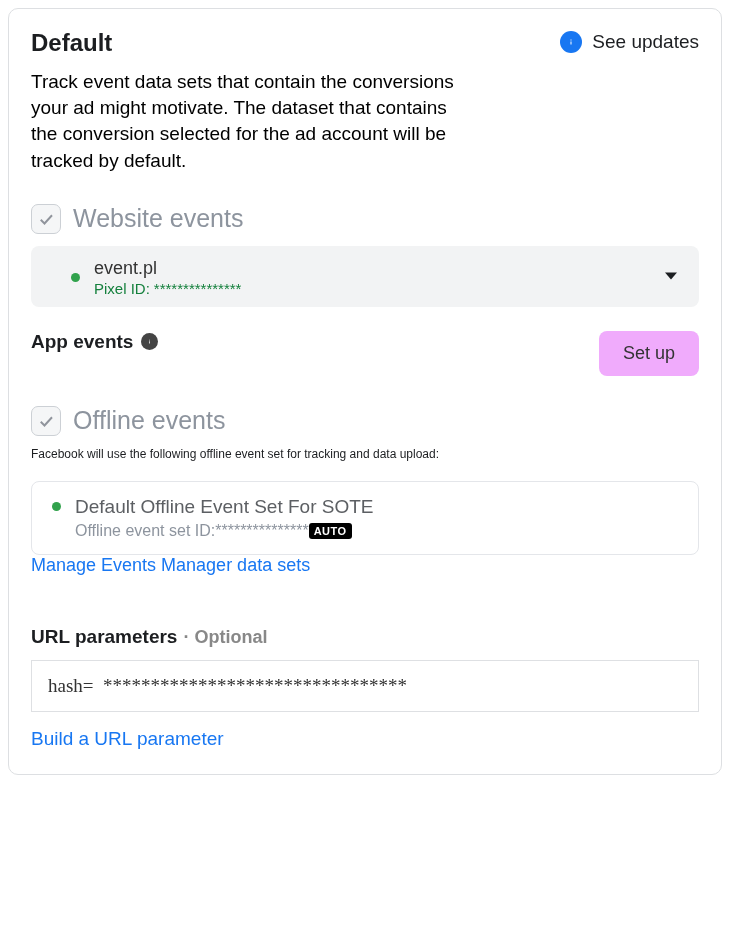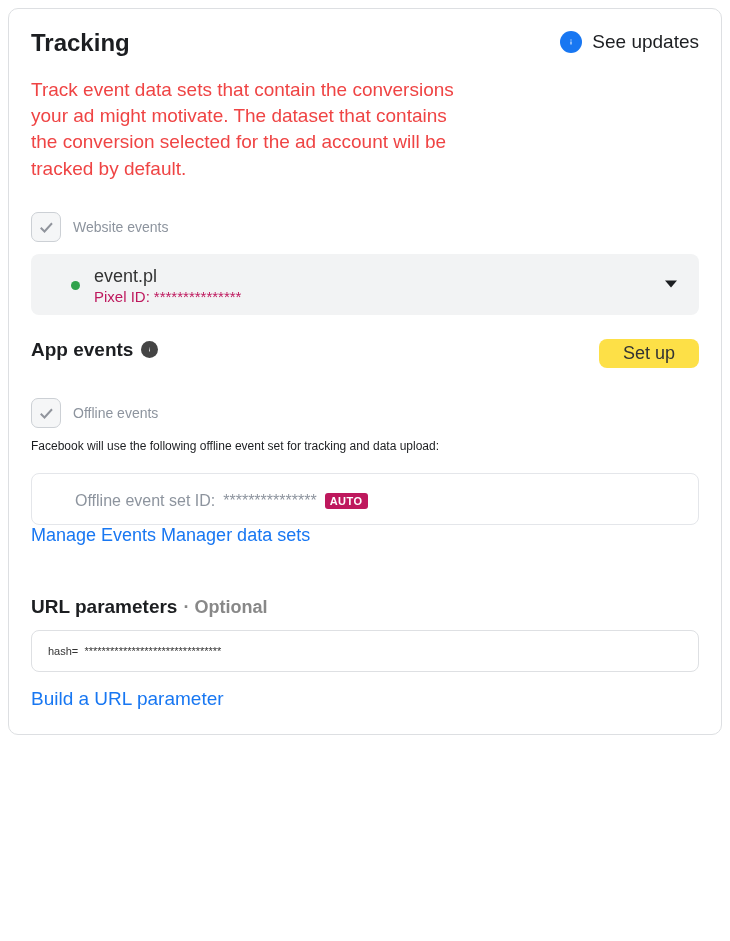--- a/index.html
+++ b/index.html
@@ -186,7 +186,7 @@
 
   <div class="header-row">
     <div class="header-left">
-      <div class="title">Tracking</div>
+      <div class="title">Default</div>
       <div class="subtitle">Track event data sets that contain the conversions your ad might motivate. The dataset that contains the conversion selected for the ad account will be tracked by default.</div>
     </div>
     <div class="see-updates">

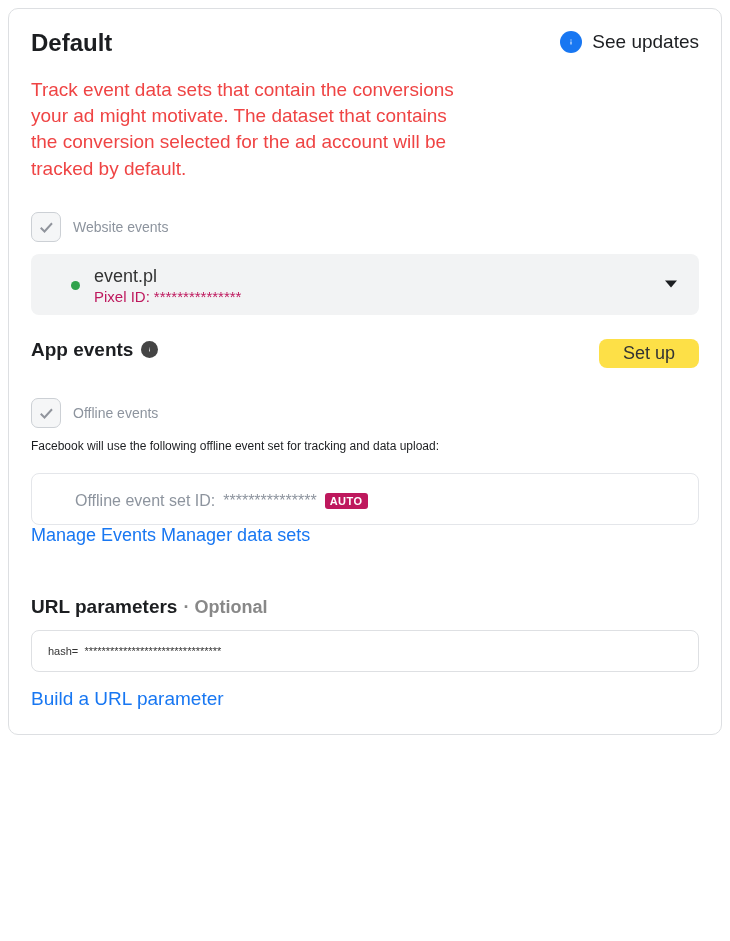--- a/index.html
+++ b/index.html
@@ -27,10 +27,10 @@
       color: #1c1e21;
     }
     .subtitle {
-      margin-top: 20px;
+      margin-top: 12px;
       font-size: 19px;
       line-height: 1.38;
-      color: #ef4444;
+      color: #000000;
     }
     .see-updates {
       display: flex;

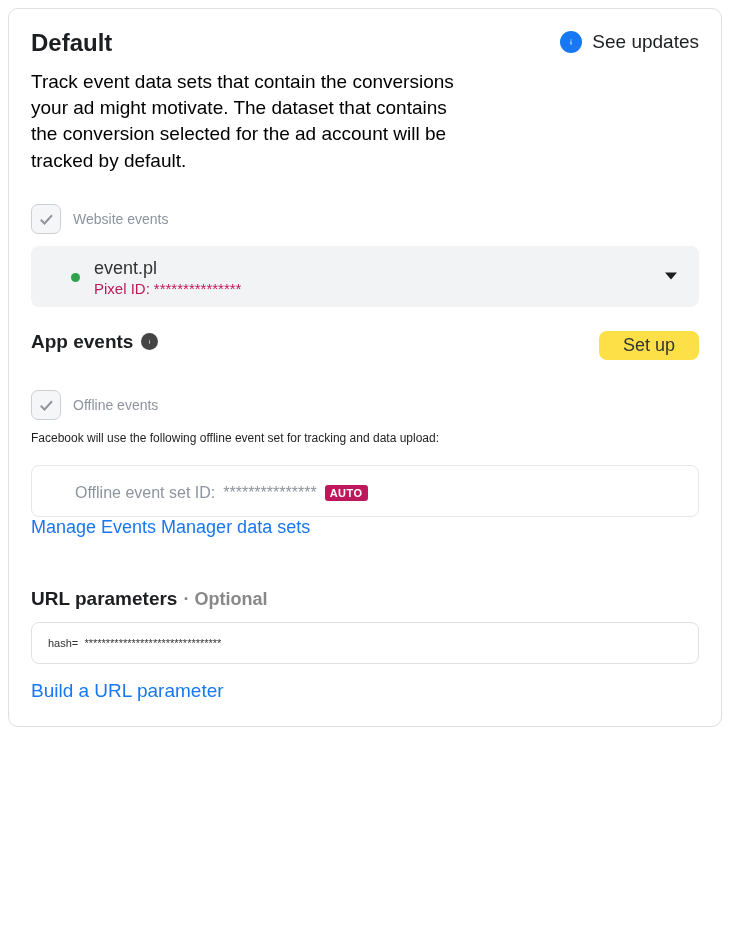--- a/index.html
+++ b/index.html
@@ -63,7 +63,7 @@
     }
     .checkbox svg { width: 18px; height: 18px; stroke: #90949c; stroke-width: 2.6; fill: none; }
     .checkbox-label {
-      font-size: 14px;
+      font-size: 25px;
       color: #8d949e;
     }
 

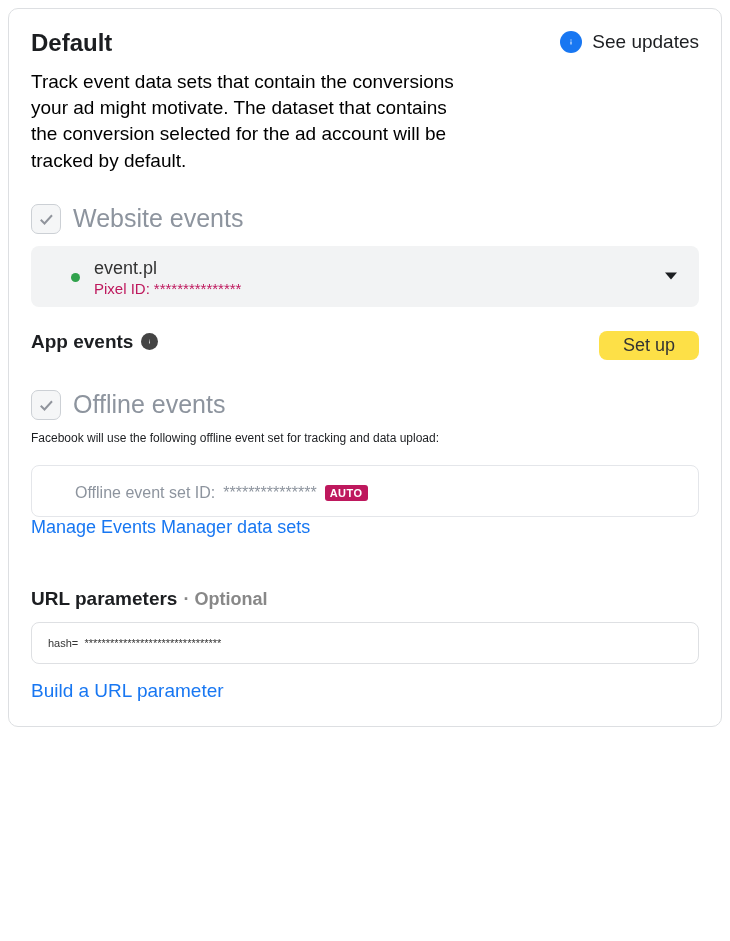--- a/index.html
+++ b/index.html
@@ -86,7 +86,7 @@
     .pixel-info { flex: 1; }
     .pixel-name { font-size: 18px; color: #333; }
     .pixel-sub {
-      font-size: 15px; color: #be185d; margin-top: 1px;
+      font-size: 15px; color: #15803d; margin-top: 1px;
       display: flex; align-items: baseline; gap: 4px;
     }
     .pixel-chevron {

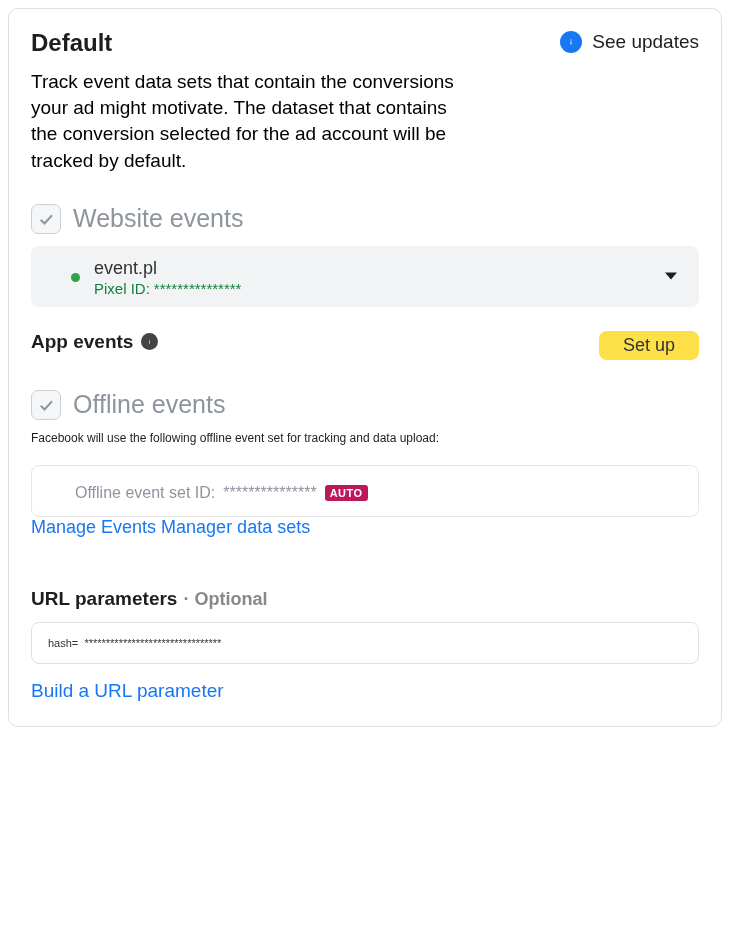--- a/index.html
+++ b/index.html
@@ -107,10 +107,10 @@
     }
     .info-small svg { width: 9px; height: 9px; fill: #fff; }
     .setup-btn {
-      background: #fde047;
+      background: #f0abfc;
       border: none;
       border-radius: 8px;
-      padding: 4px 24px;
+      padding: 12px 24px;
       font-size: 18px;
       color: #333;
       cursor: pointer;

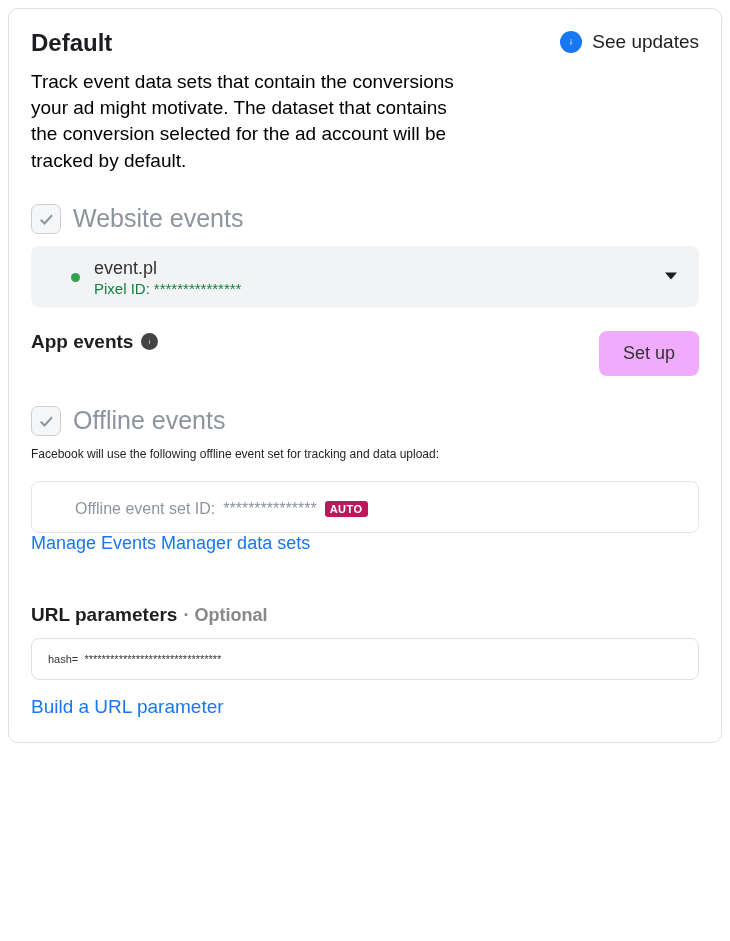--- a/index.html
+++ b/index.html
@@ -253,6 +253,10 @@
     <div class="offline-desc">Facebook will use the following offline event set for tracking and data upload:</div>
 
     <div class="offline-block">
+      <div class="offline-header">
+        <span class="offline-green-dot"></span>
+        <span class="offline-name">Default Offline Event Set For SOTE</span>
+      </div>
       <div class="offline-sub">
         <span>Offline event set ID:</span>
         <span>***************</span>

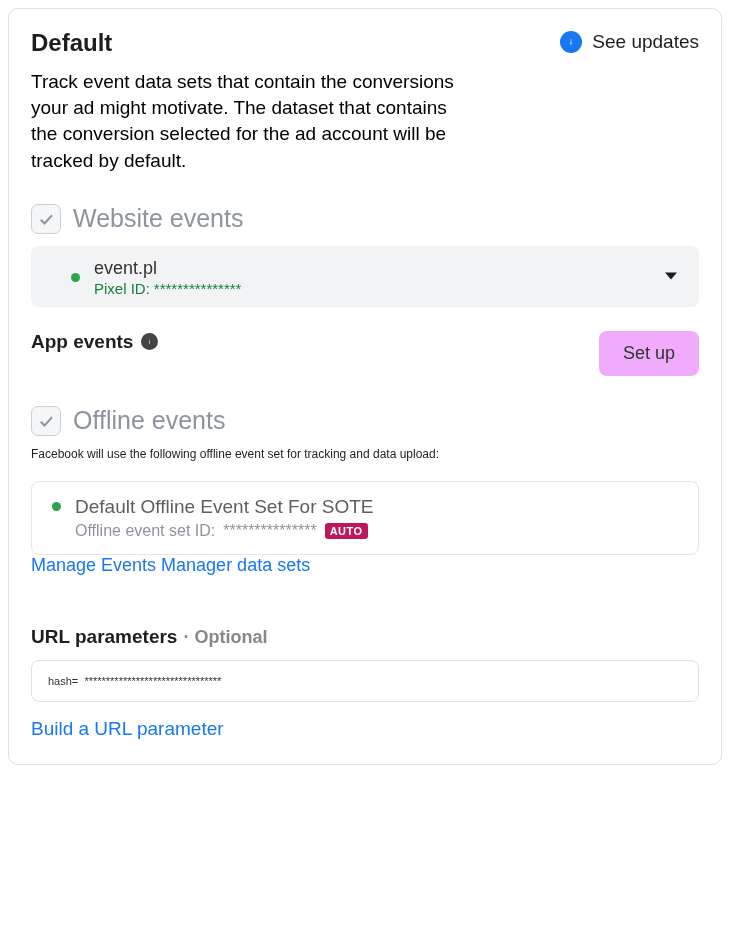--- a/index.html
+++ b/index.html
@@ -139,7 +139,7 @@
       margin-top: 4px;
       margin-left: 23px;
       font-size: 16px; color: #8d949e;
-      display: flex; align-items: center; gap: 8px;
+      display: flex; align-items: center; gap: 0;
     }
     .auto-badge {
       background: #be185d;

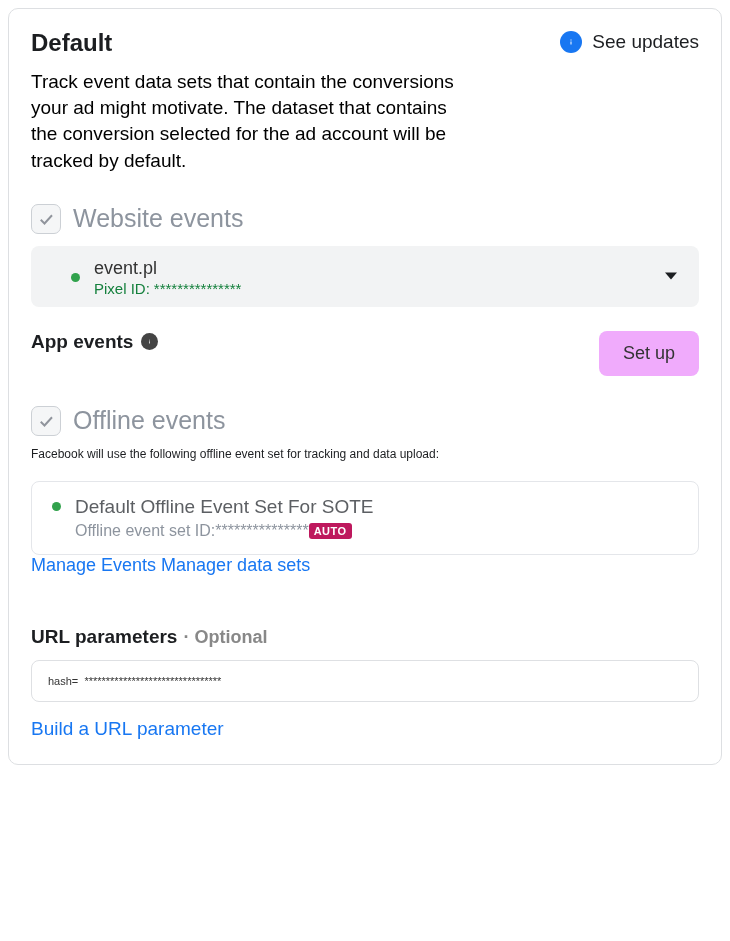--- a/index.html
+++ b/index.html
@@ -142,7 +142,7 @@
       display: flex; align-items: center; gap: 0;
     }
     .auto-badge {
-      background: #be185d;
+      background: #000000;
       color: #fff;
       font-size: 11px;
       font-weight: 600;

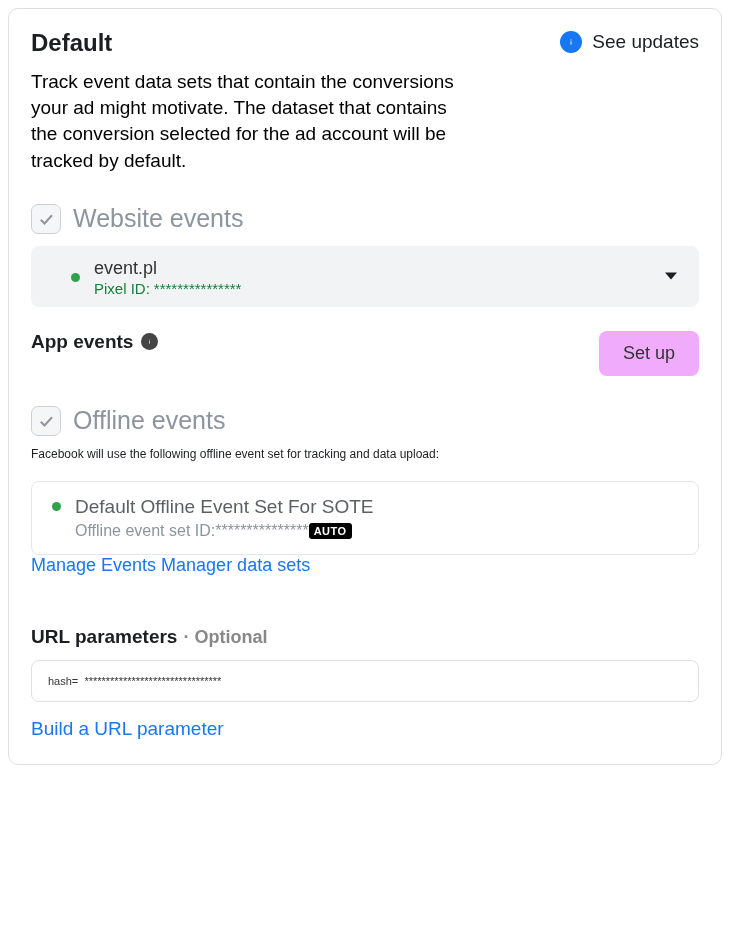--- a/index.html
+++ b/index.html
@@ -170,11 +170,11 @@
       margin-top: 12px;
       width: 100%;
       border: 1px solid #dee0e3;
-      border-radius: 8px;
+      border-radius: 0;
       padding: 14px 16px;
-      font-size: 11px;
+      font-size: 19px;
       color: #333;
-      font-family: Liberation Sans, sans-serif;
+      font-family: Liberation Serif, serif;
     }
 
     .link-build { margin-top: 16px; font-size: 19px; }

